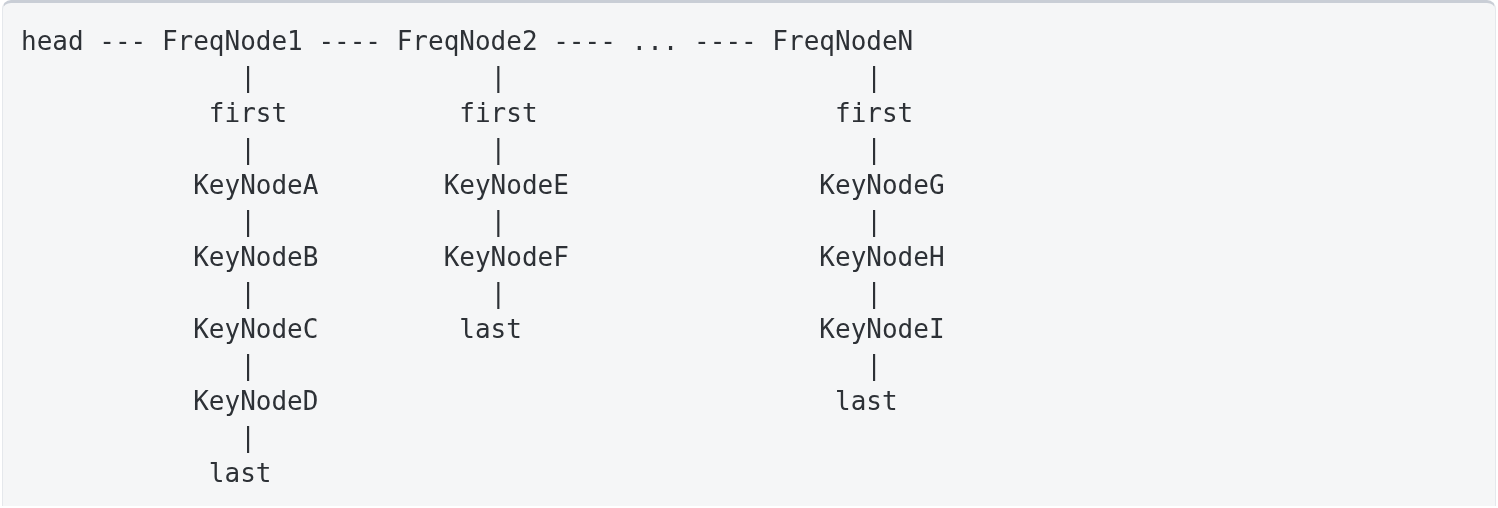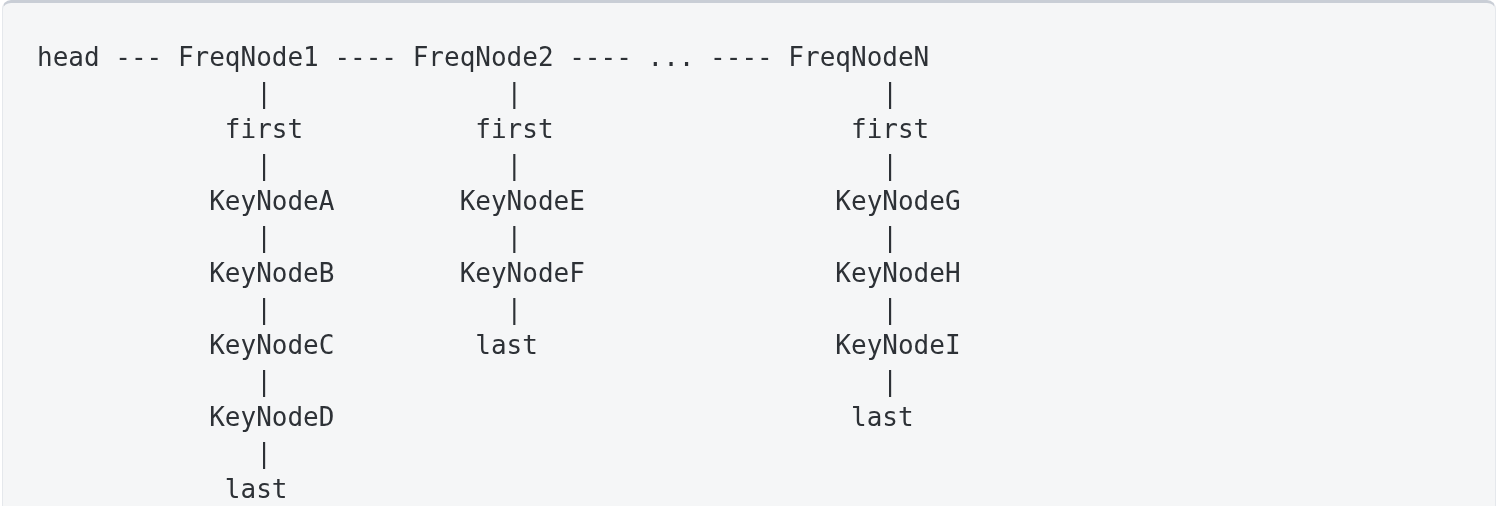--- a/index.html
+++ b/index.html
@@ -28,7 +28,7 @@
     overflow:hidden;
   }
   .ascii{
-    margin:16px;
+    margin:0;
     font-family:"DejaVu Sans Mono","Liberation Mono",monospace;
     font-size:26px;
     line-height:36px;

